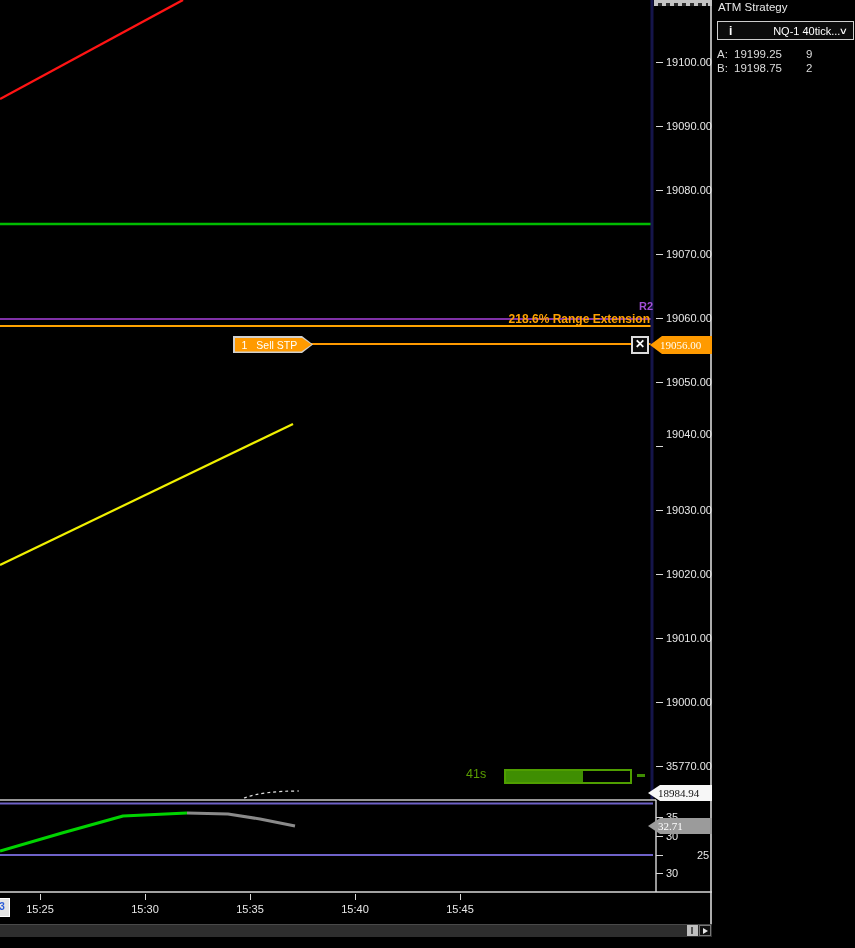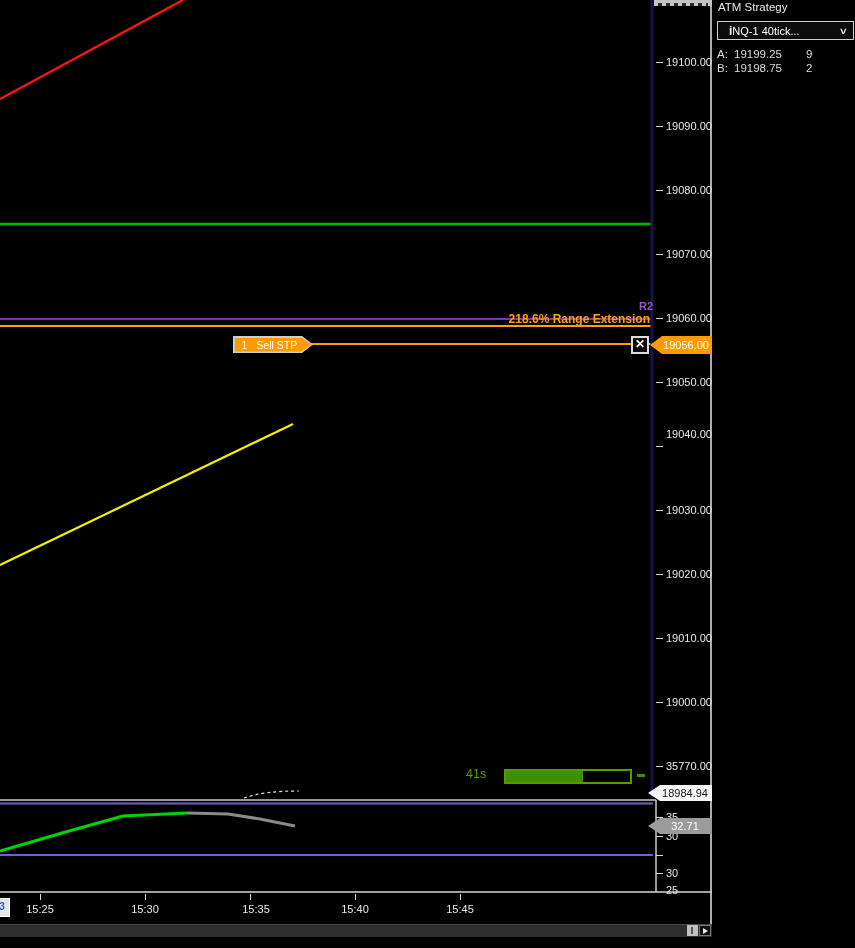--- a/index.html
+++ b/index.html
@@ -62,7 +62,7 @@
   #atm-dropdown{position:absolute;left:717px;top:21px;width:137px;height:19px;box-sizing:border-box;
         background:#0c0c0c;border:1px solid #cfcfcf;display:flex;align-items:center;color:#fff;font-size:11px;z-index:3;cursor:pointer;}
   #atm-dropdown .info{font-weight:bold;margin-left:11px;font-size:12px;}
-  #atm-dropdown .val{flex:1;text-align:left;}
+  #atm-dropdown .val{flex:1;text-align:right;}
   #atm-dropdown .chev{margin-right:6px;font-size:9px;transform:scaleX(1.4);}
   #atm-quotes{position:absolute;left:717px;top:48px;display:flex;flex-direction:column;gap:2px;z-index:3;}
   .quote-row{display:flex;color:#dcdcdc;font-size:11.5px;}

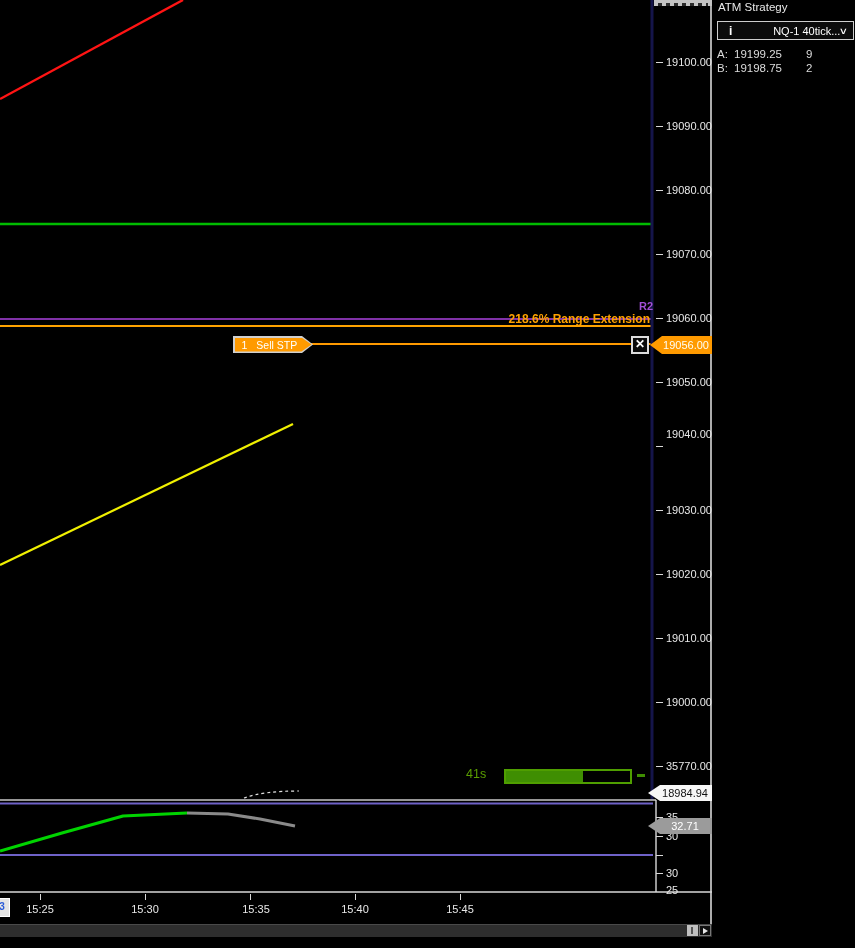--- a/index.html
+++ b/index.html
@@ -14,8 +14,8 @@
   .vtick{position:absolute;top:894px;width:1px;height:6px;background:#d8d8d8;z-index:3;}
 
   
-  .pmarker{position:absolute;z-index:6;font-size:11px;line-height:16px;text-align:center;
-           clip-path:polygon(0 50%,12px 0,100% 0,100% 100%,12px 100%);padding-left:10px;box-sizing:border-box;}
+  .pmarker{position:absolute;z-index:6;font-size:11px;line-height:16px;text-align:left;
+           clip-path:polygon(0 50%,12px 0,100% 0,100% 100%,12px 100%);padding-left:10px;box-sizing:border-box;font-family:Liberation Serif, serif;}
   #order-marker{left:650px;top:336px;width:62px;height:18px;line-height:18px;background:#ff9a00;color:#fffdf2;}
   #last-marker{left:648px;top:785px;width:64px;height:16px;background:#f7f7f7;color:#111;}
   #osc-marker{left:648px;top:818px;width:64px;height:16px;background:#9b9b9b;color:#fff;}

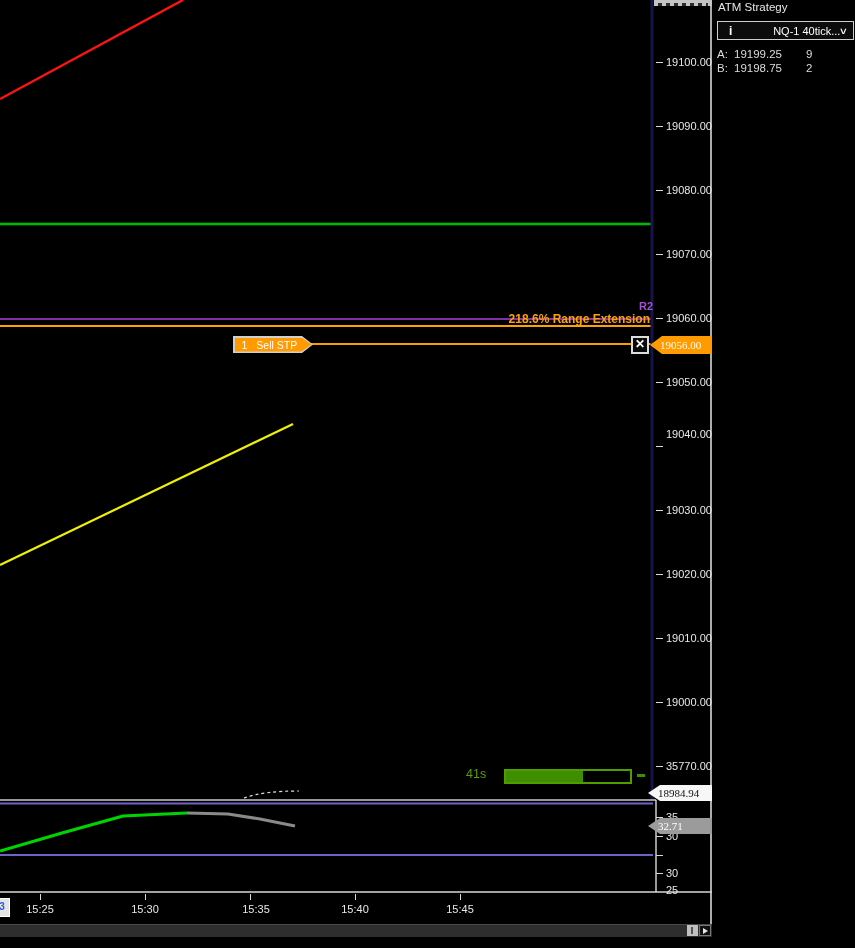--- a/index.html
+++ b/index.html
@@ -179,7 +179,7 @@
     <div class="htick" style="top: 835.5px;"></div>
     <div class="axis-label" style="top: 836px;">30</div>
     <div class="htick" style="top: 854.5px;"></div>
-    <div class="axis-label" style="top: 890px;">25</div>
+    <div class="axis-label" style="top: 855px; margin-left: 31px;">25</div>
     <div class="htick" style="top: 872.5px;"></div>
     <div class="axis-label" style="top: 873px;">30</div>
     <div class="vtick" style="left: 40px;"></div>

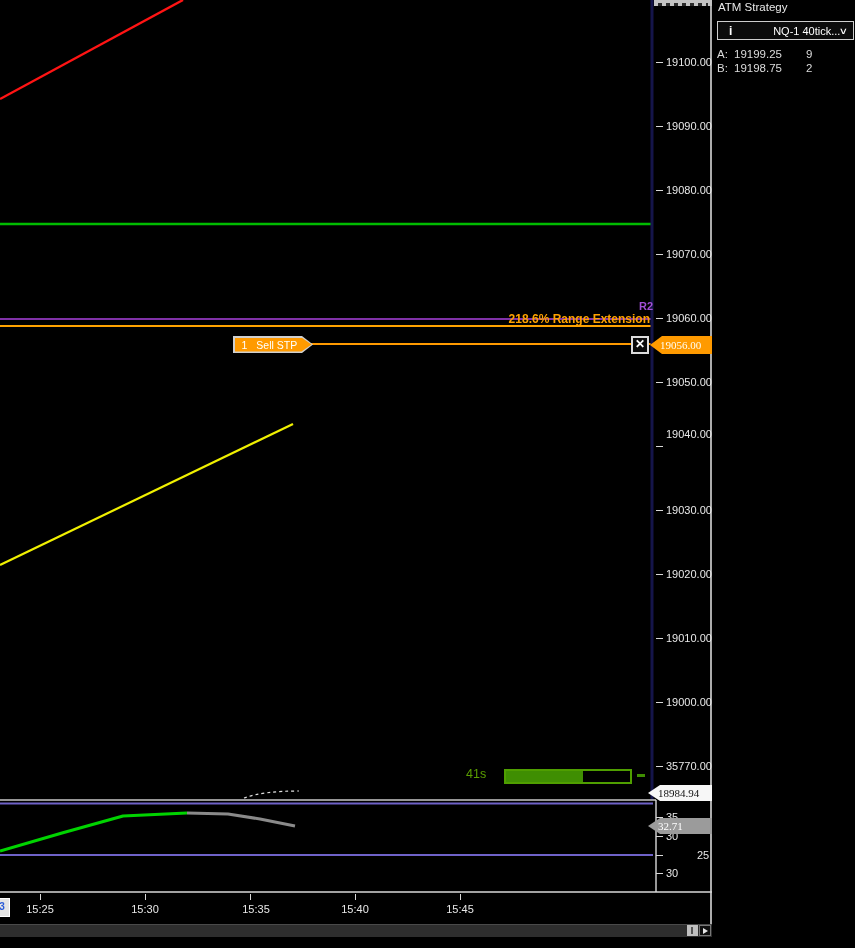--- a/index.html
+++ b/index.html
@@ -187,7 +187,7 @@
     <div class="vtick" style="left: 145px;"></div>
     <div class="time-label" style="left: 145px;">15:30</div>
     <div class="vtick" style="left: 250px;"></div>
-    <div class="time-label" style="left: 256px;">15:35</div>
+    <div class="time-label" style="left: 250px;">15:35</div>
     <div class="vtick" style="left: 355px;"></div>
     <div class="time-label" style="left: 355px;">15:40</div>
     <div class="vtick" style="left: 460px;"></div>

